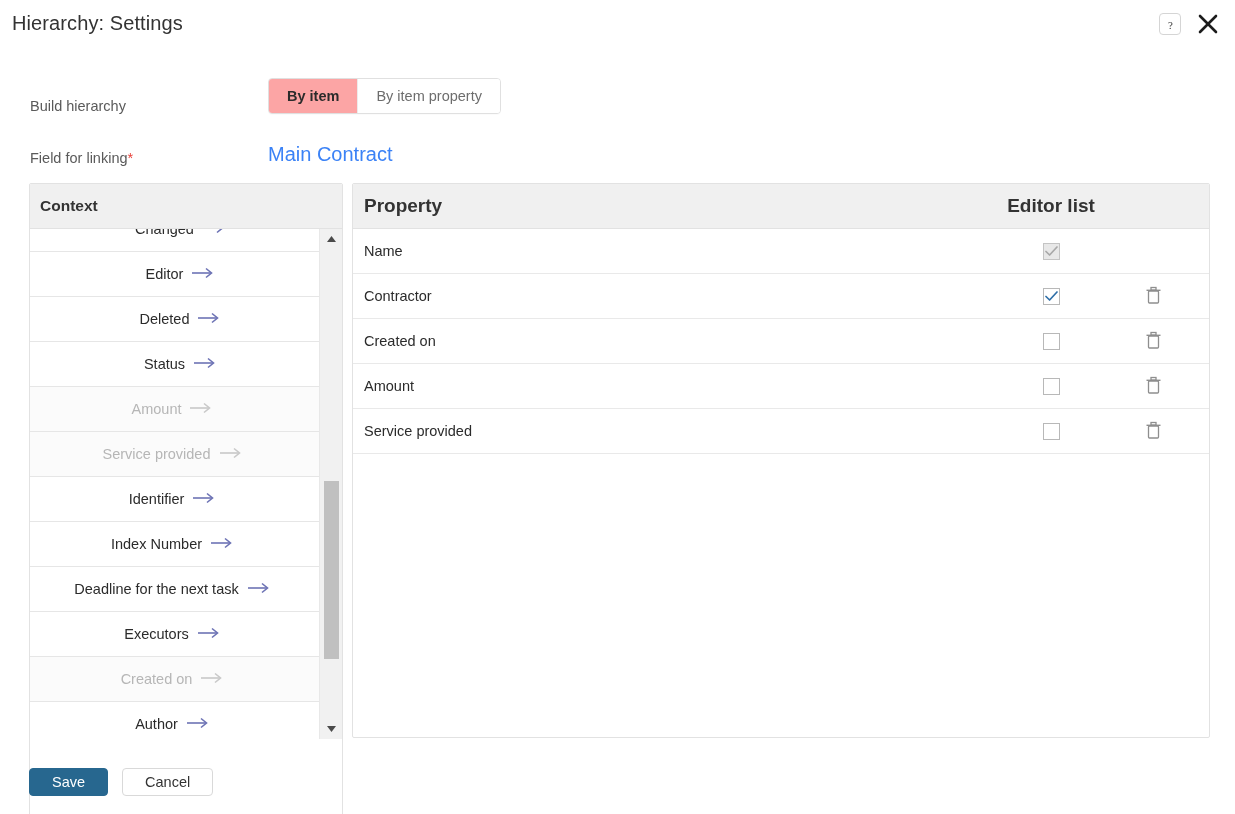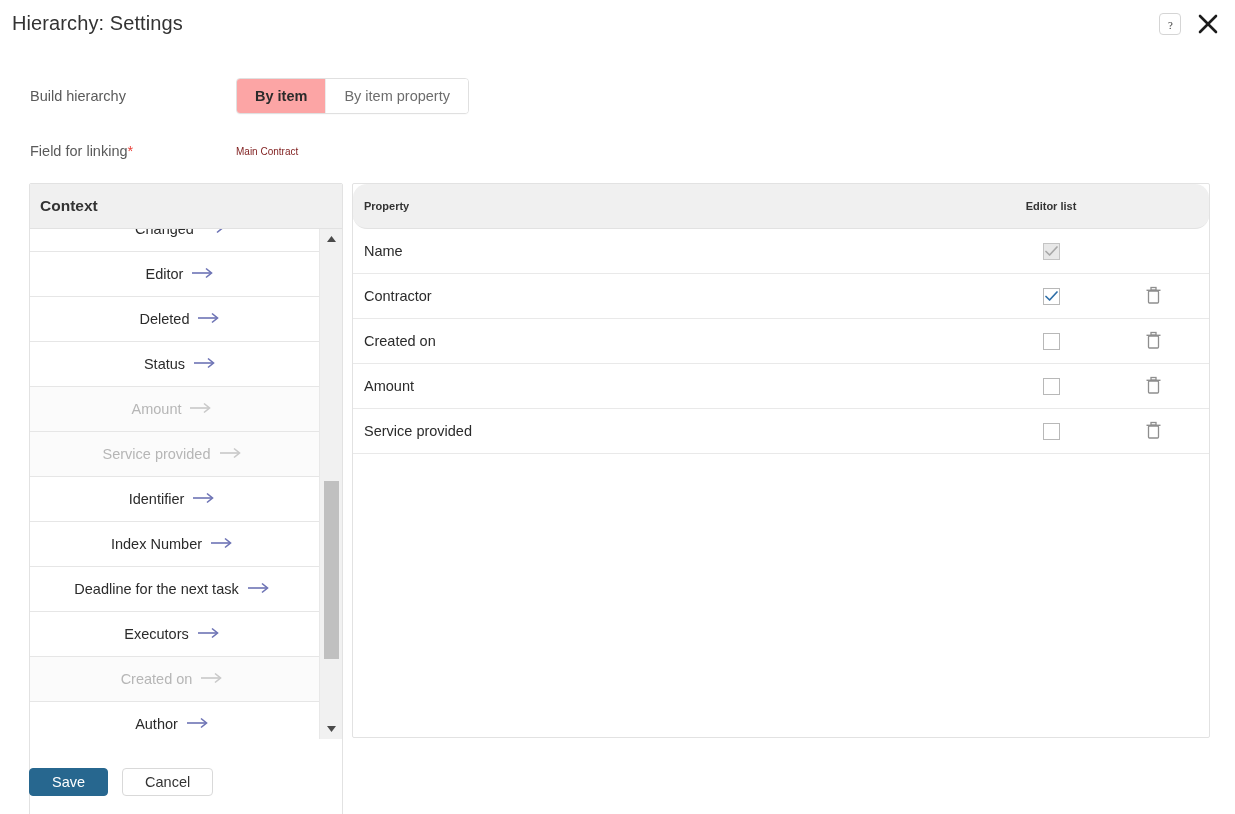--- a/index.html
+++ b/index.html
@@ -49,7 +49,8 @@
   .form-row {
     position: absolute;
     display: flex;
-    align-items: center;
+    align-items: flex-end;
+    gap: 32px;
   }
   .form-label {
     width: 236px;

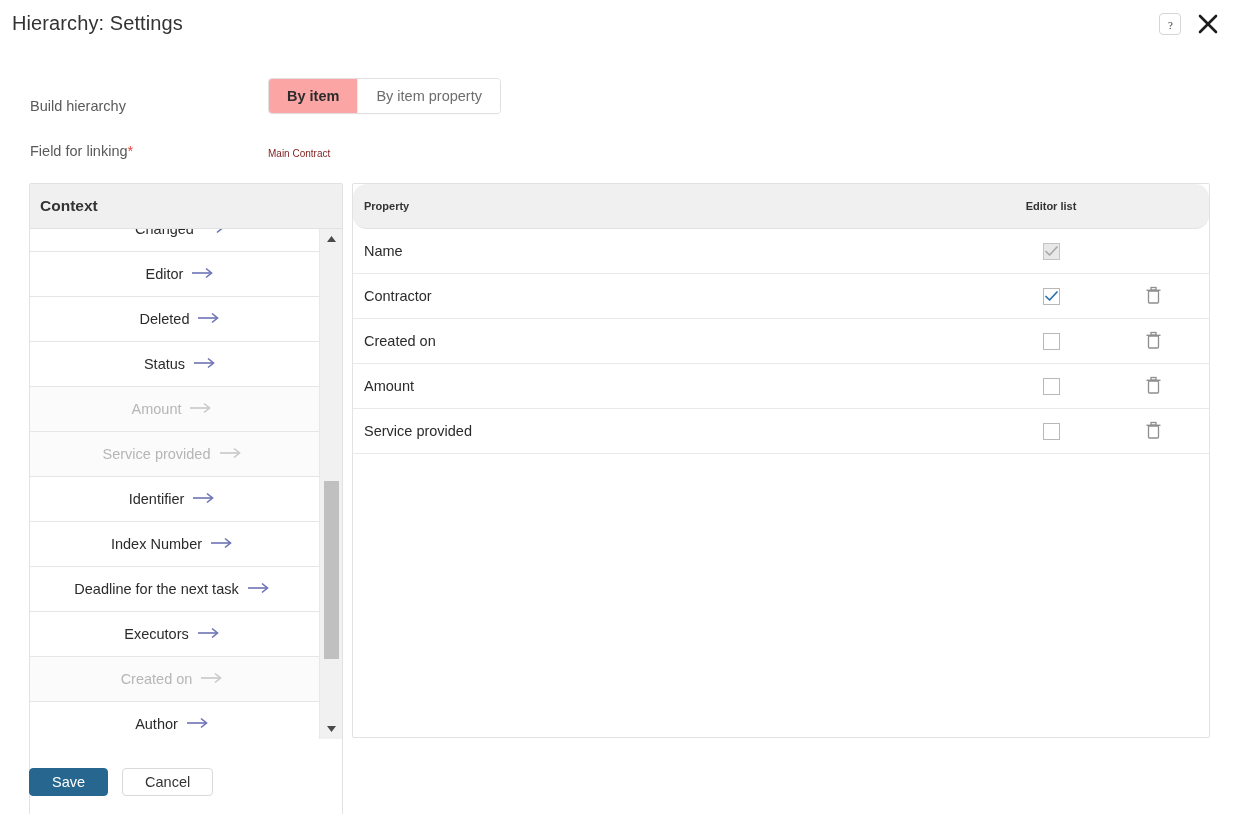--- a/index.html
+++ b/index.html
@@ -87,8 +87,8 @@
   .seg-item + .seg-item { border-left: 1px solid #ececec; }
 
   .link {
-    color: #7f1d1d;
-    font-size: 10px;
+    color: #3b82f6;
+    font-size: 20px;
     cursor: pointer;
     white-space: nowrap;
   }

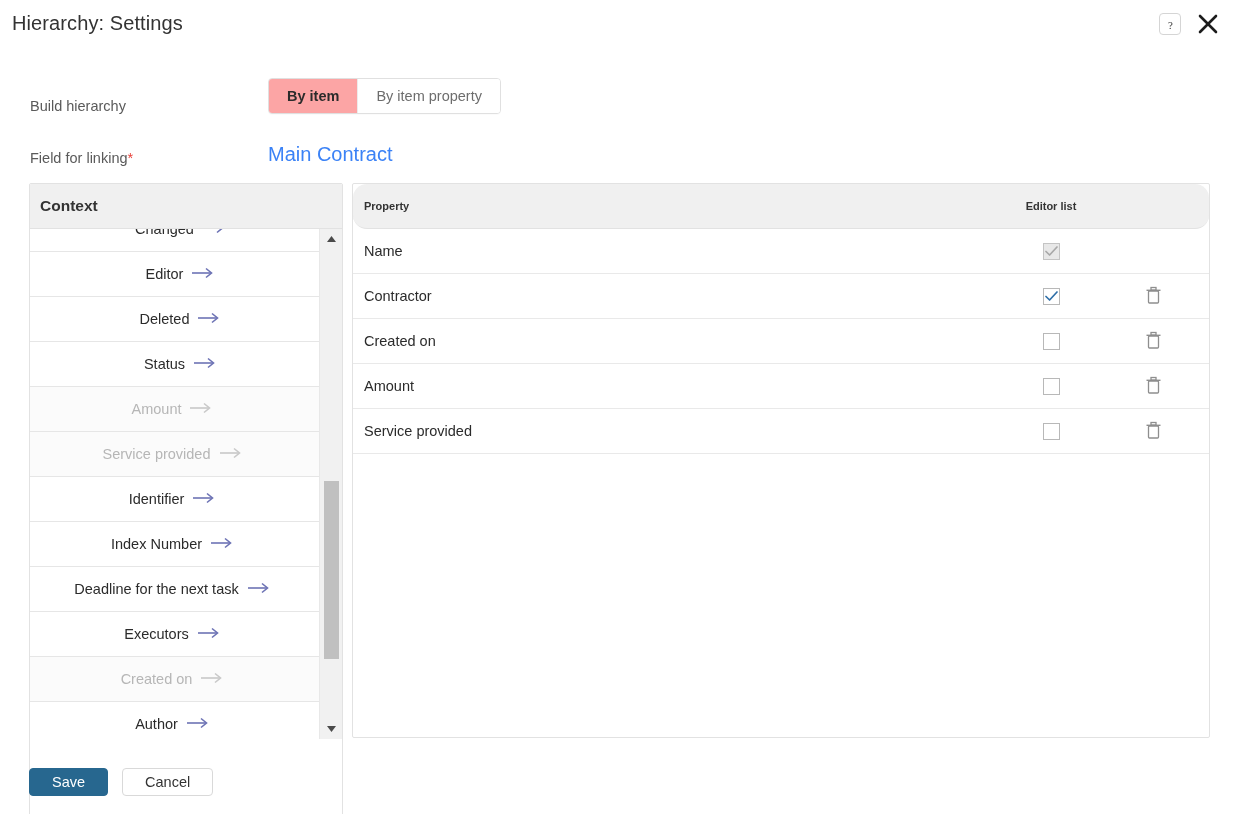--- a/index.html
+++ b/index.html
@@ -184,10 +184,9 @@
     height: 45px;
     background: #f0f0f0;
     border-bottom: 1px solid #e2e2e2;
-    font-size: 11px;
+    font-size: 19px;
     color: #333333;
     font-weight: bold;
-    border-radius: 14px;
   }
   .col-prop { flex: 1 1 auto; padding-left: 11px; }
   .col-short { width: 180px; text-align: center; }

